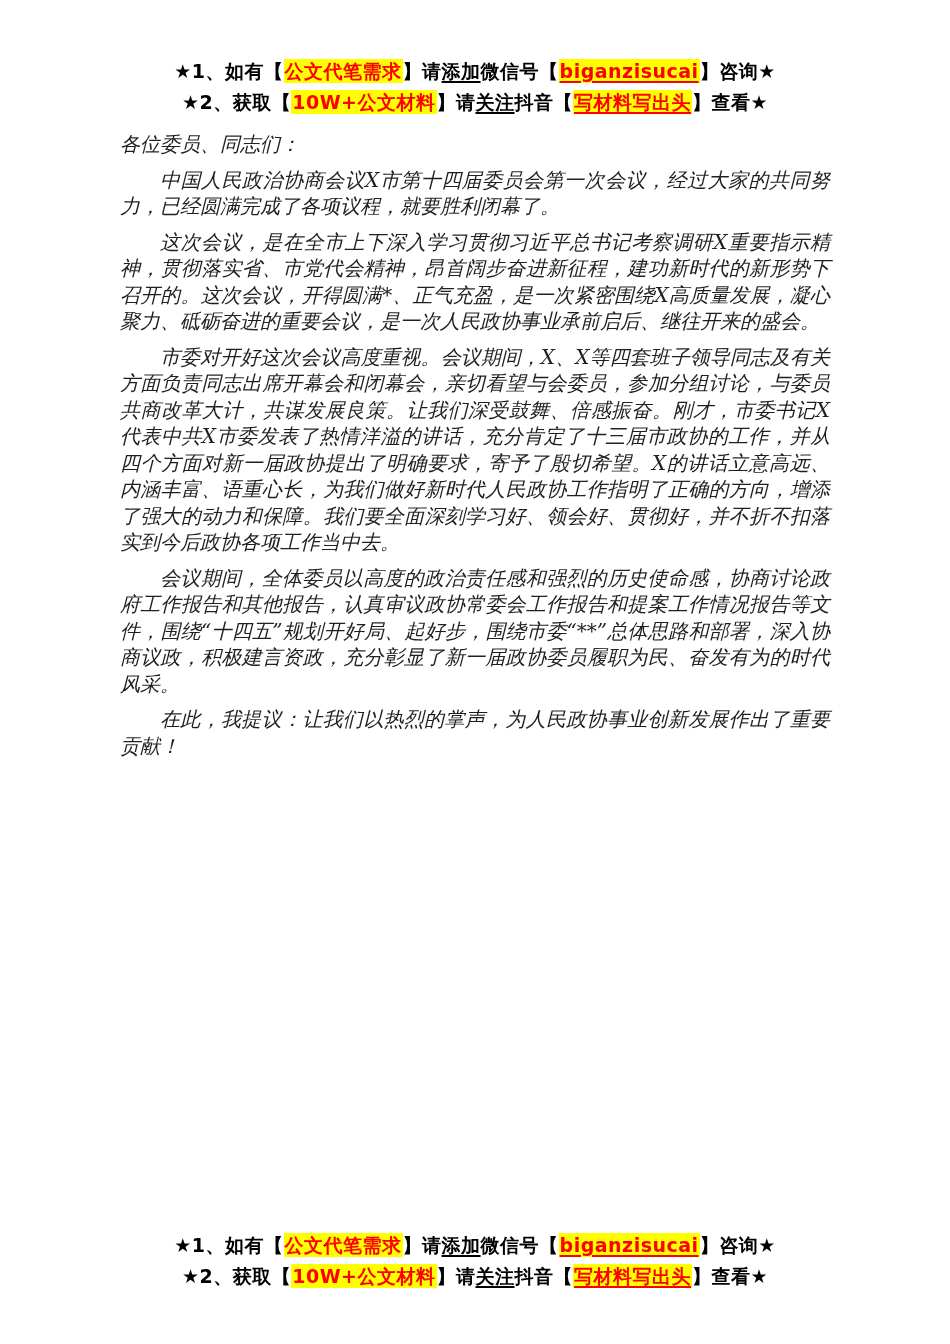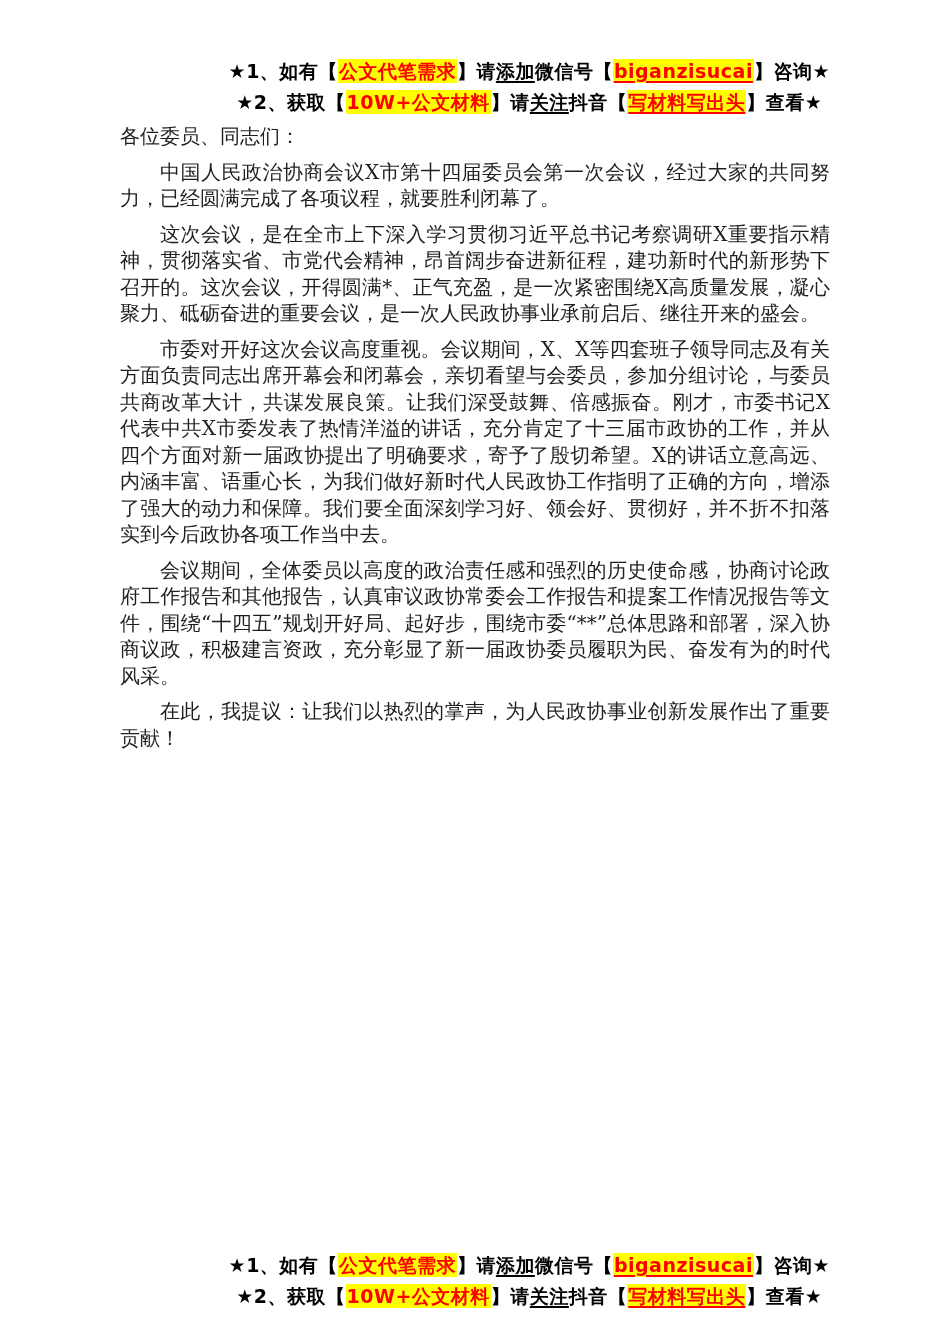--- a/index.html
+++ b/index.html
@@ -11,12 +11,11 @@
     width: 950px;
     height: 1344px;
     box-sizing: border-box;
-    padding: 56px 120px 32px 120px;
+    padding: 56px 120px 52px 120px;
     display: flex;
     flex-direction: column;
     overflow: hidden;
     background: var(--page-bg, #ffffff);
-    align-items: flex-end;
   }
   .banner {
     text-align: center;

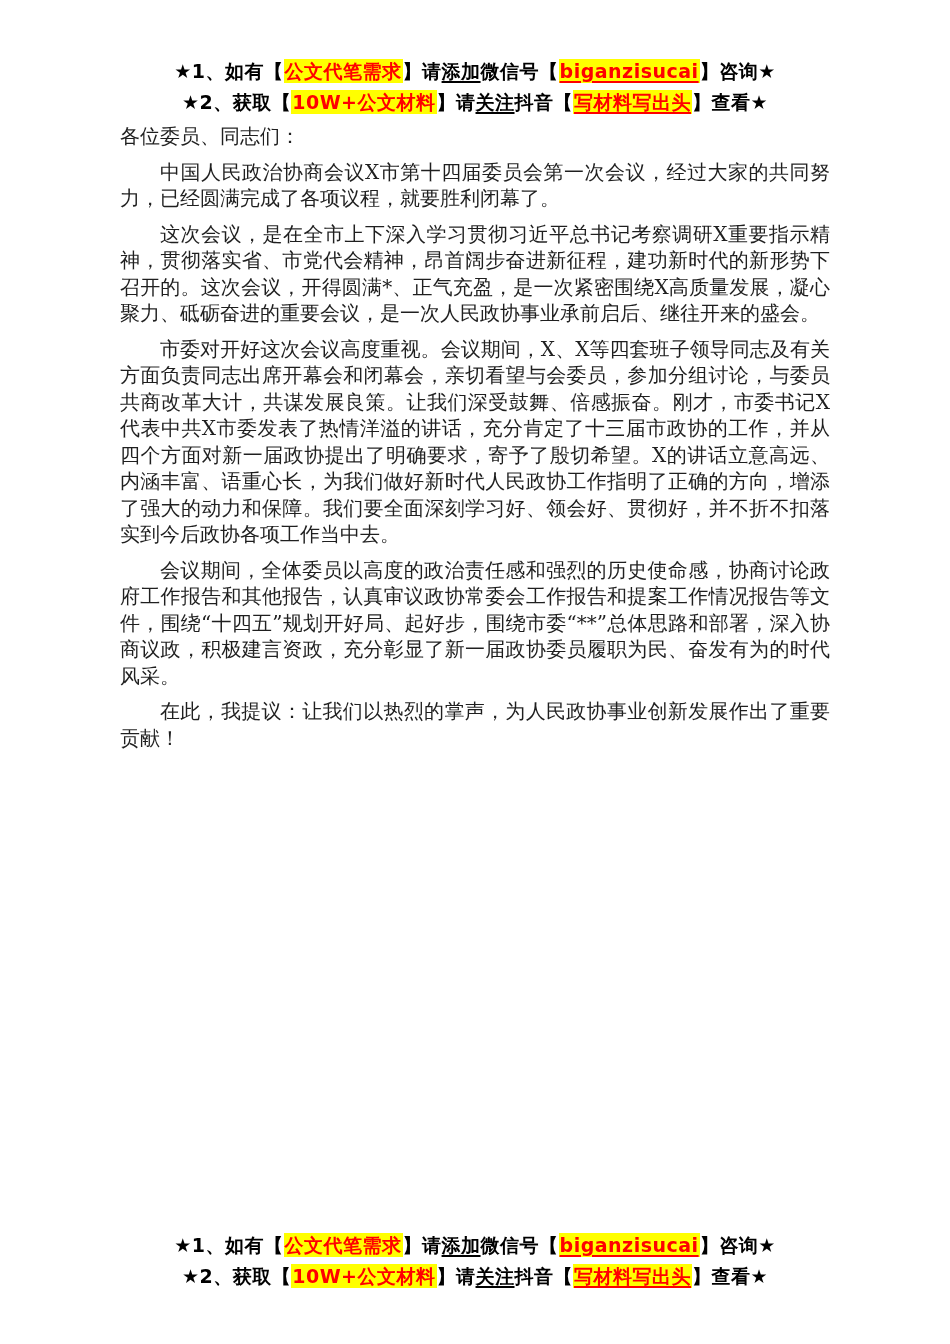--- a/index.html
+++ b/index.html
@@ -49,7 +49,8 @@
     text-justify: inter-ideograph;
   }
   .doc-body .para {
-    margin: 0 0 9px 0;
+    margin: 8px 0 9px 0;
+    font-style: italic;
   }
   .doc-body .para.indent {
     text-indent: 2em;

